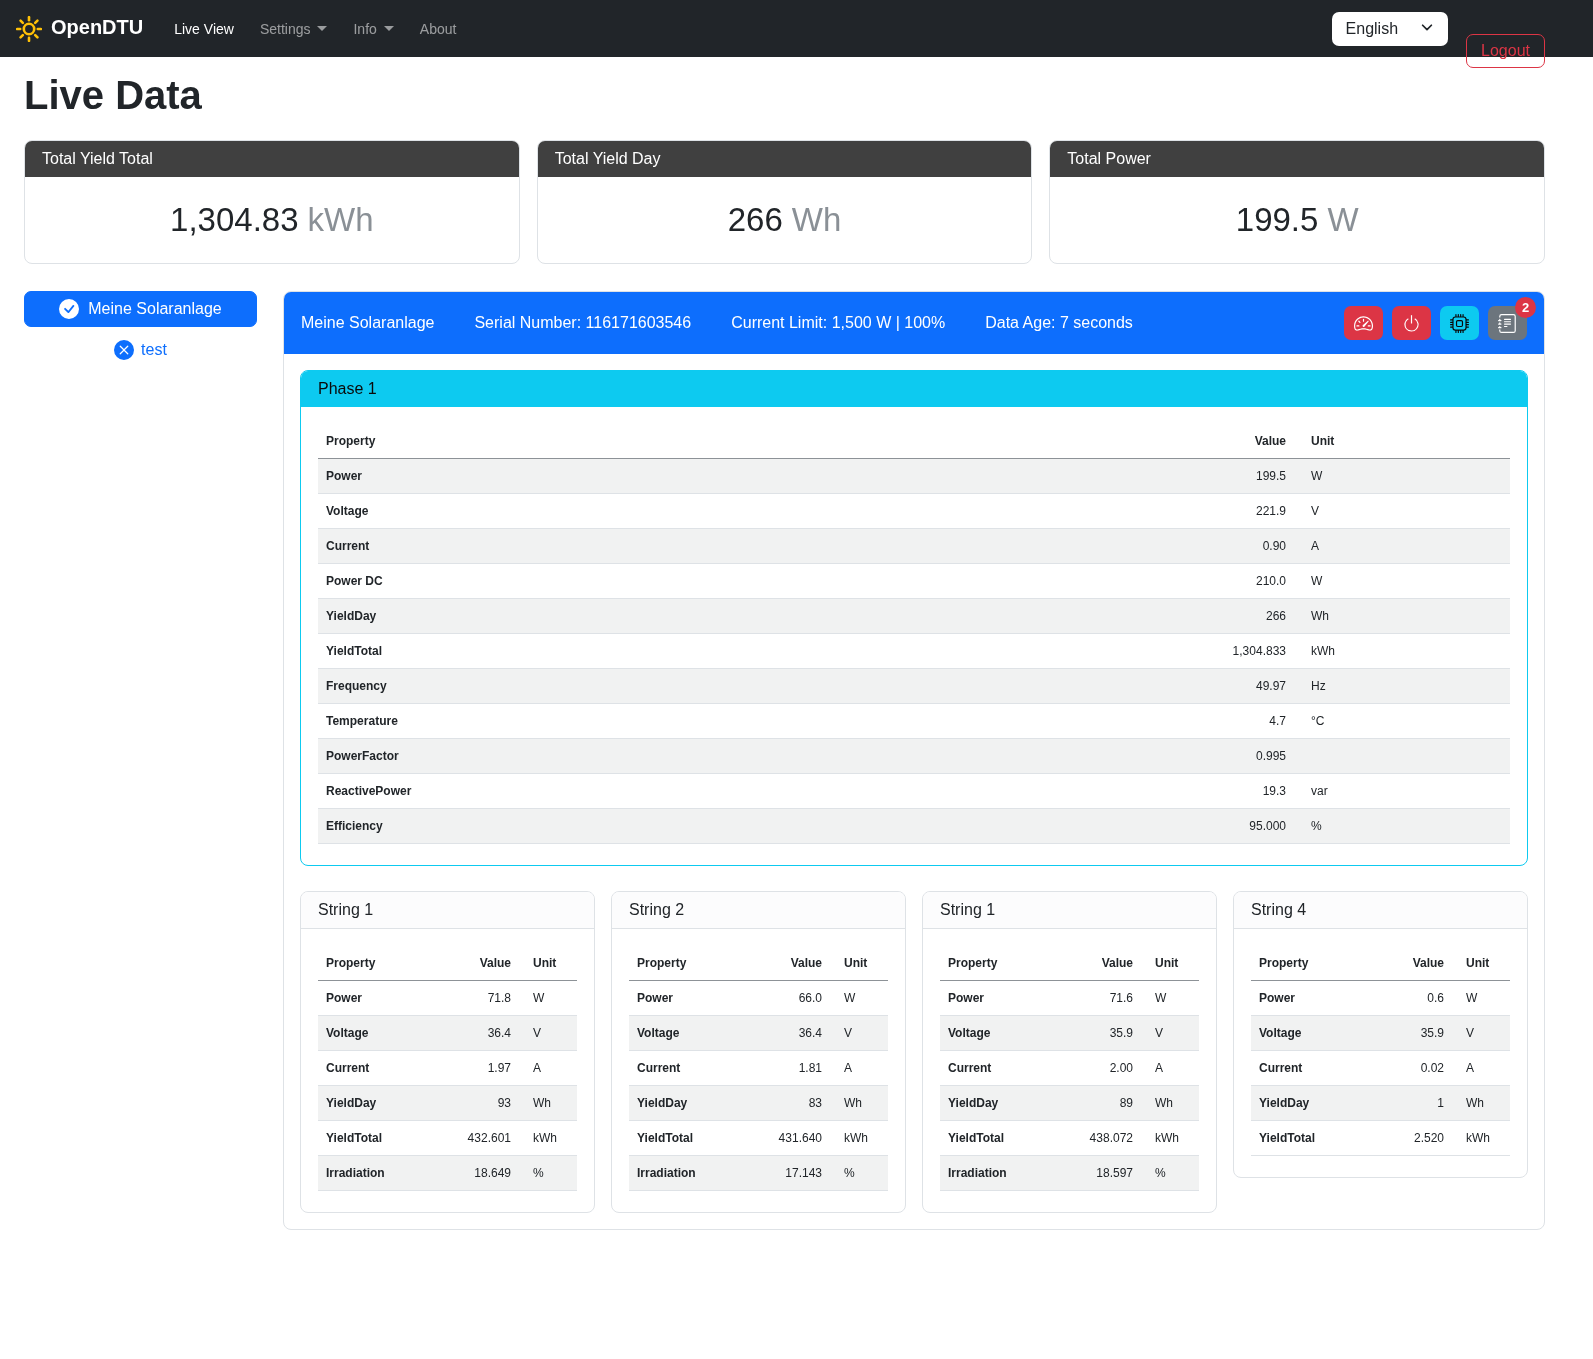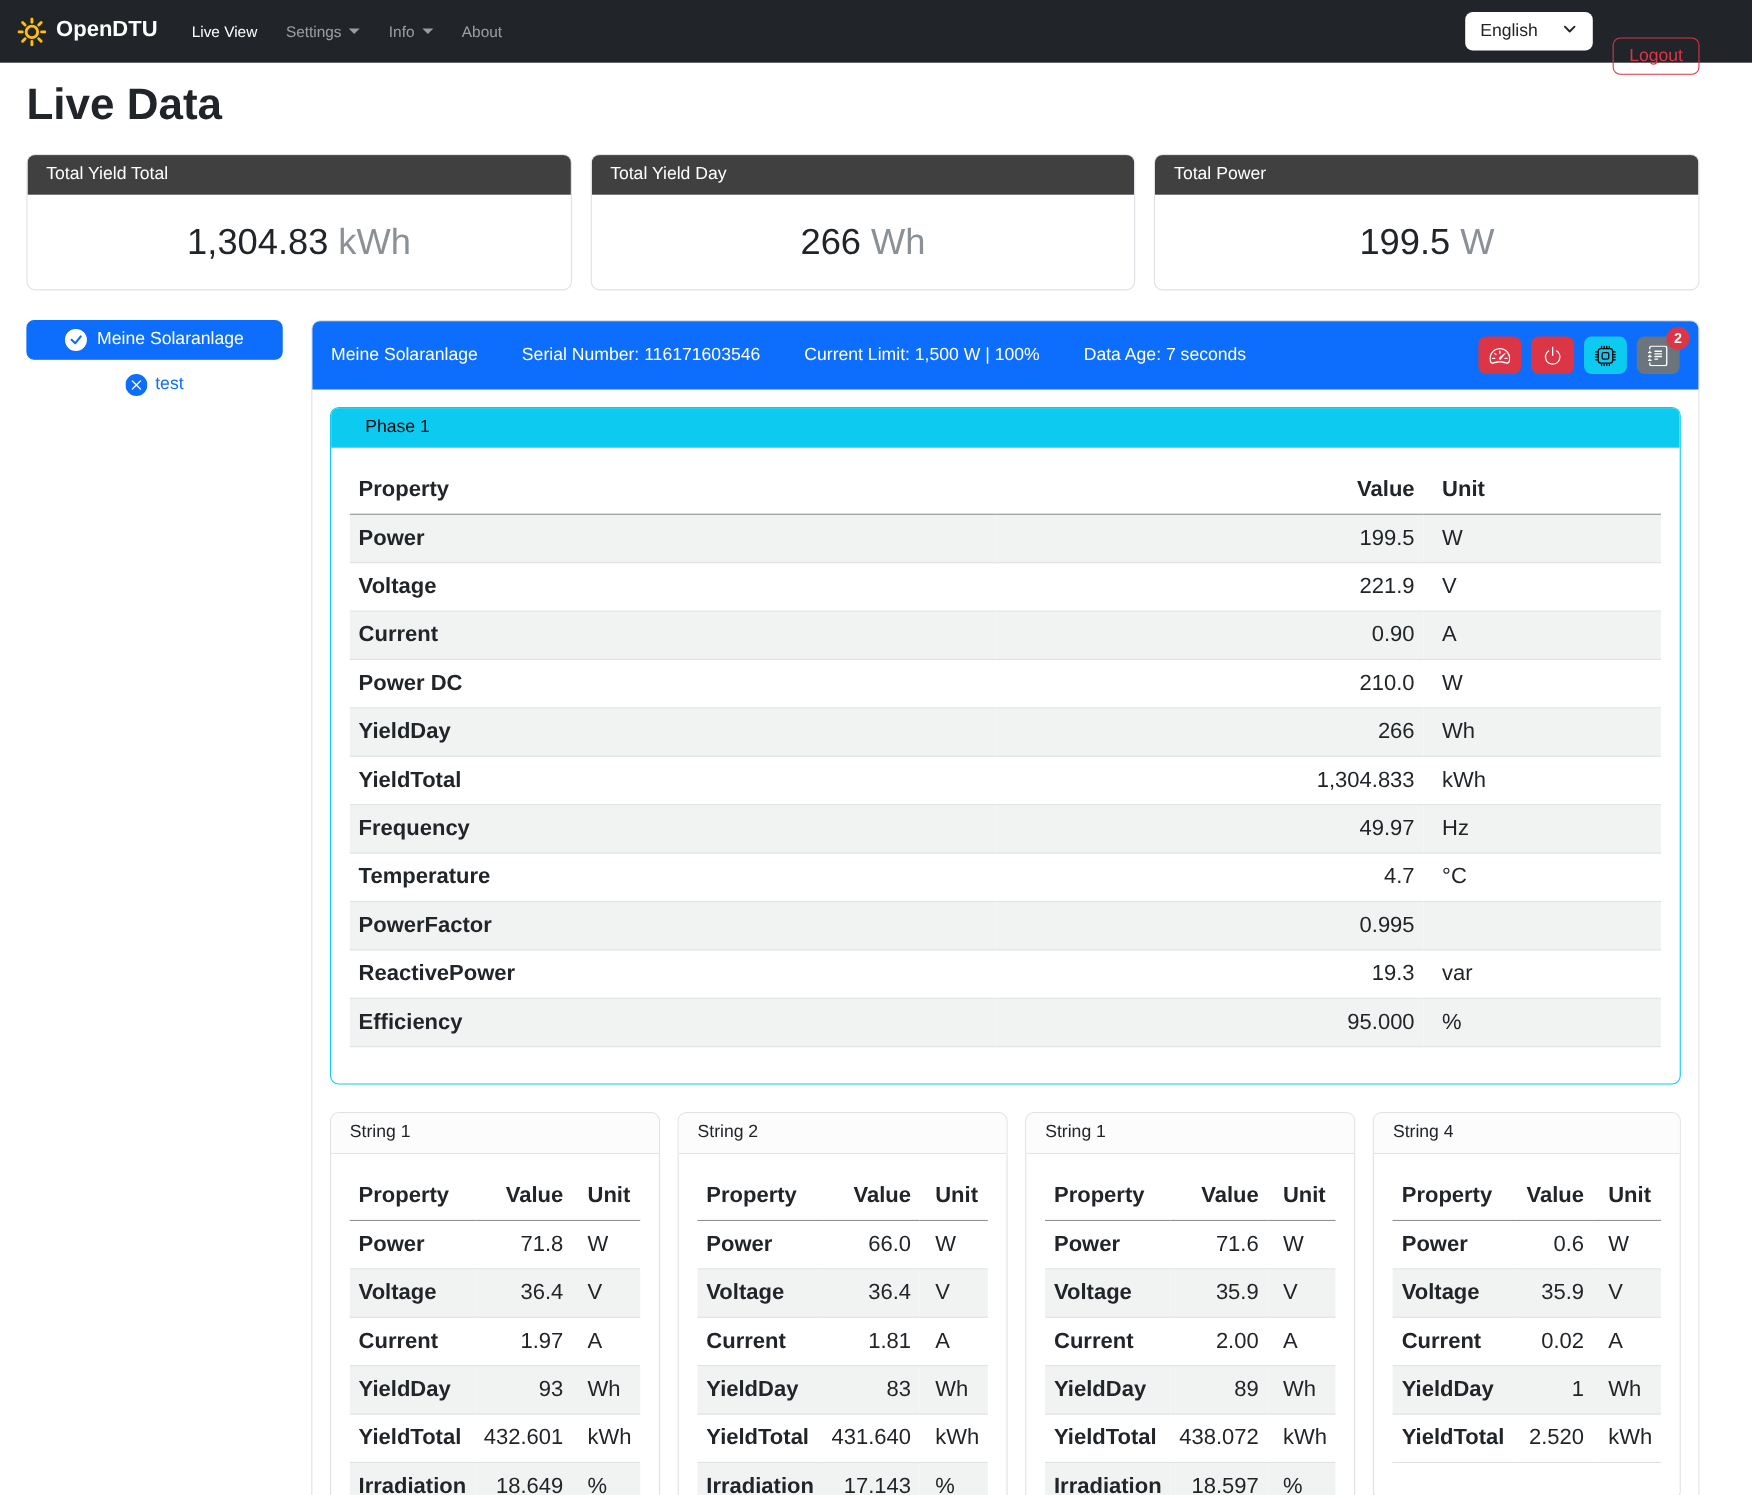--- a/index.html
+++ b/index.html
@@ -76,7 +76,7 @@
   .phase-card { border: 1px solid #0dcaf0; border-radius: 8px; margin-bottom: 25px;
     background: #fff; overflow: hidden; }
   .phase-header { background: #0dcaf0; color: #0a0a0a; font-size: 16px;
-    padding: 9px 31px; }
+    padding: 9px 17px; }
   .phase-body { padding: 17px 17px 1px; }
 
   

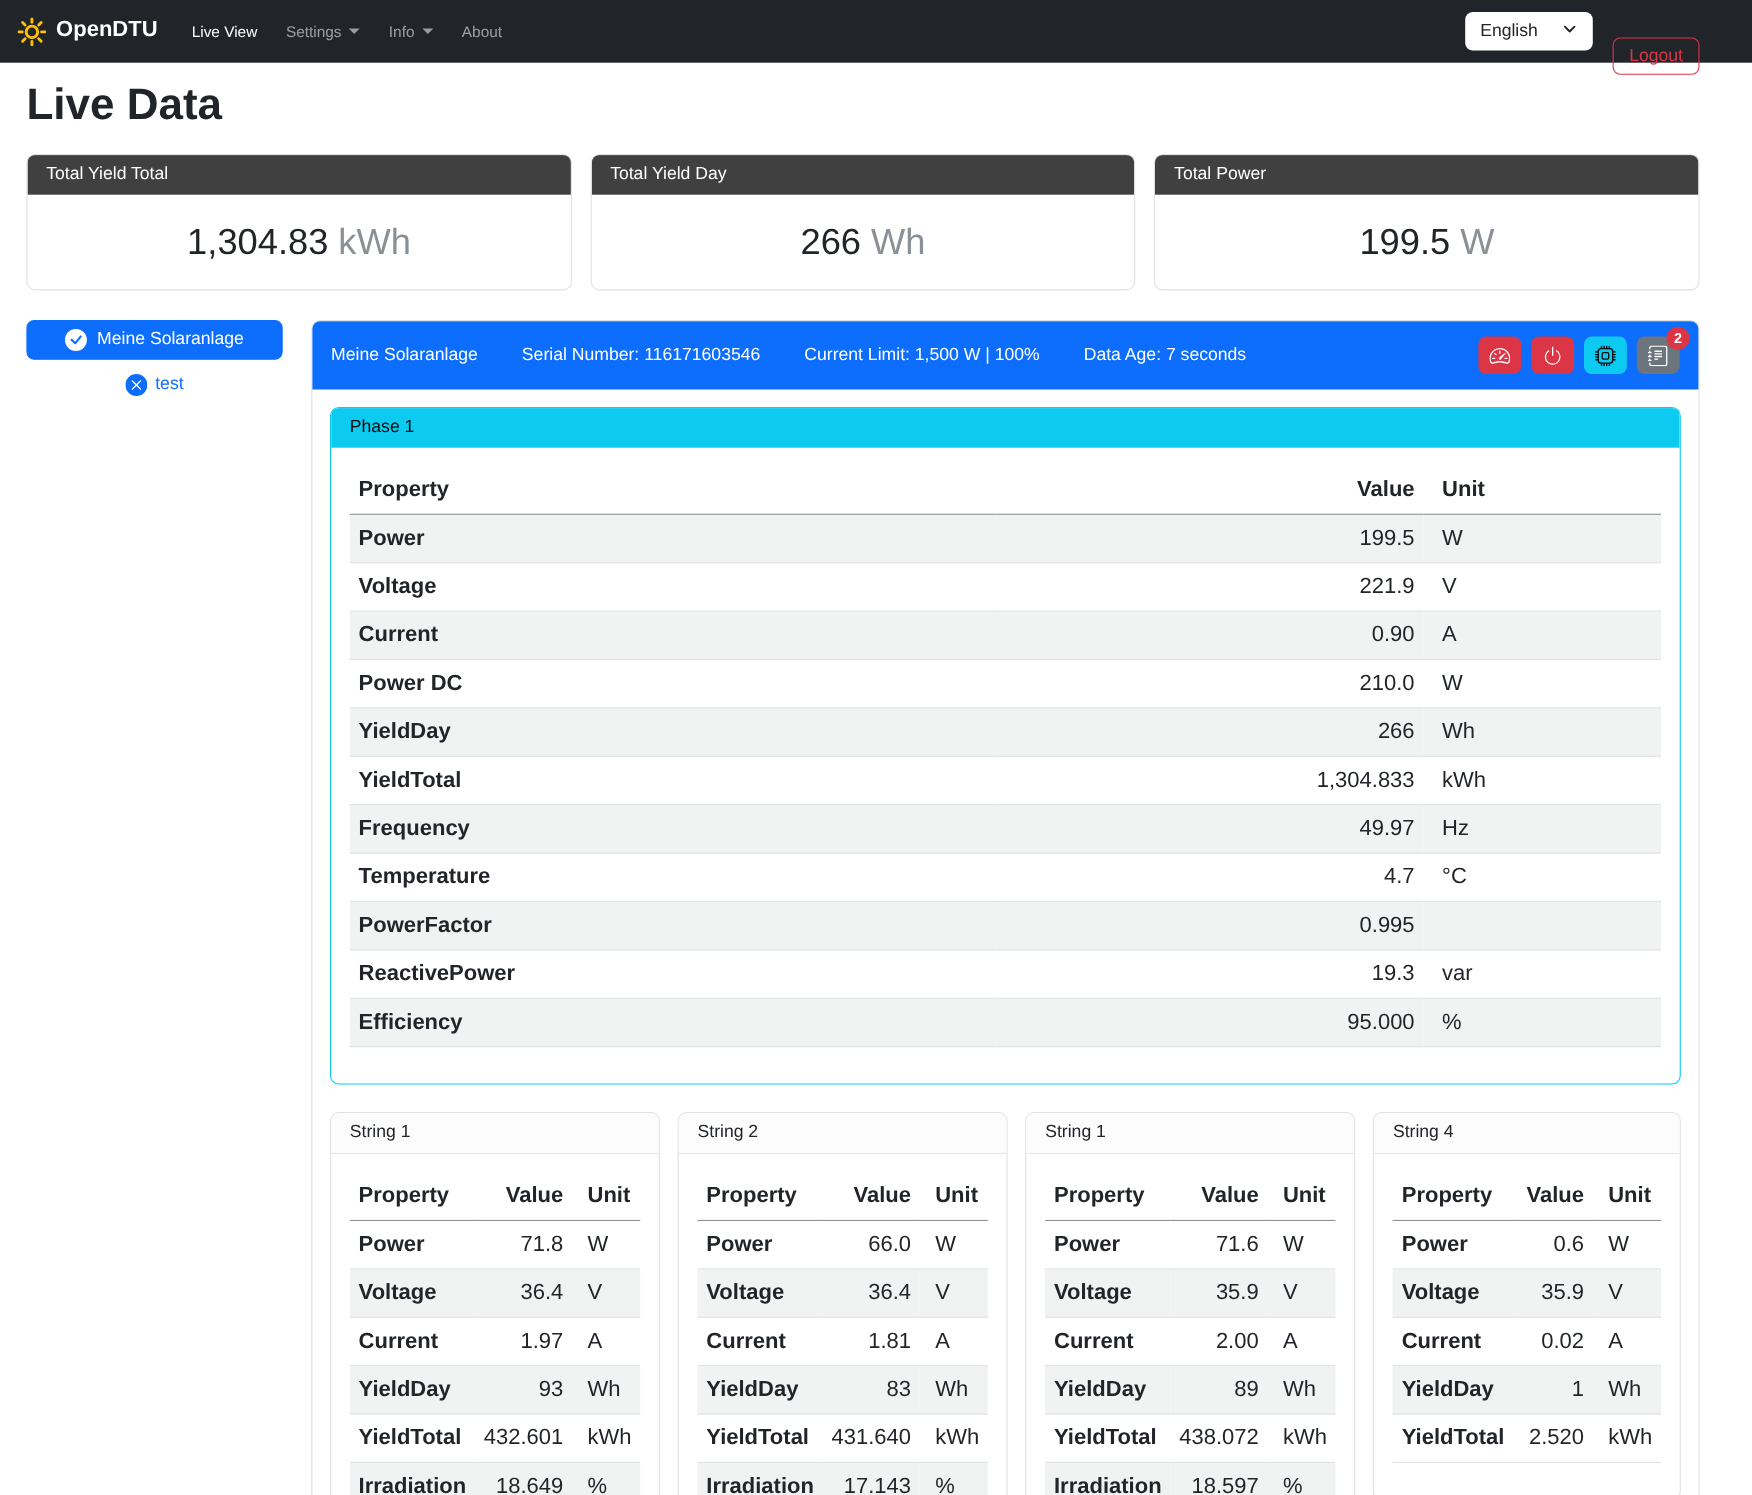--- a/index.html
+++ b/index.html
@@ -80,8 +80,8 @@
   .phase-body { padding: 17px 17px 1px; }
 
   
-  table.data-table { width: 100%; border-collapse: collapse; font-size: 20px;
-    margin-bottom: 32px; }
+  table.data-table { width: 100%; border-collapse: collapse; font-size: 12px;
+    margin-bottom: 20px; }
   table.data-table th, table.data-table td { padding: 10px 8px; text-align: left;
     border-bottom: 1px solid #dee2e6; }
   table.data-table thead th { font-weight: 700; border-bottom: 1px solid #8d9297; }

